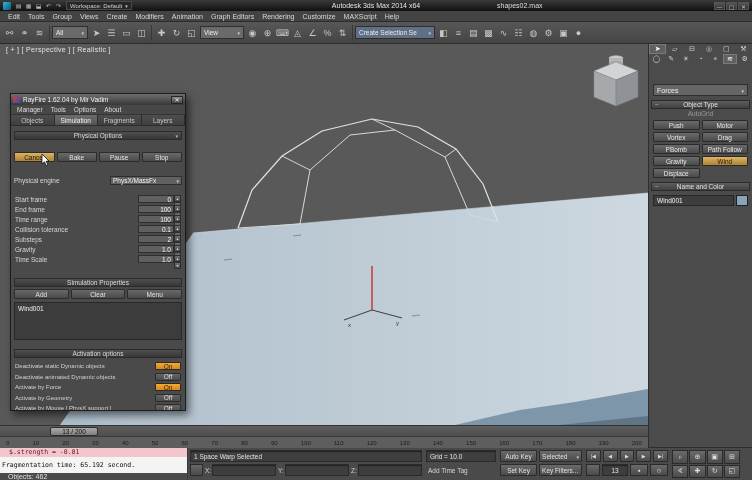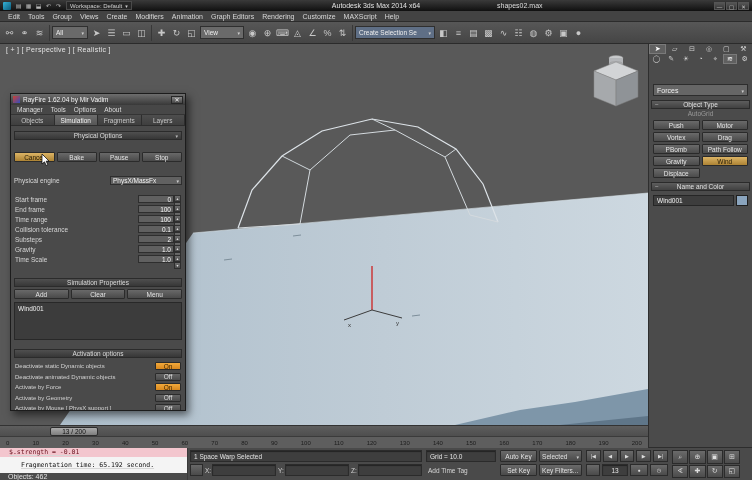--- a/index.html
+++ b/index.html
@@ -127,7 +127,7 @@
 
   
   .statusbar{height:33px;background:#4a4a4a;border-top:1px solid #2d2d2d;display:flex;font-size:6.5px;}
-  .sb-listener{width:188px;display:flex;flex-direction:column;border-right:1px solid #3a3a3a;text-decoration:underline;}
+  .sb-listener{width:188px;display:flex;flex-direction:column;border-right:1px solid #3a3a3a;}
   .lst-pink{height:10px;background:#f3c6ce;color:#6b1420;font-family:"DejaVu Sans Mono",monospace;
             display:flex;align-items:center;padding-left:9px;}
   .lst-white{height:19px;background:#f4f4f4;color:#111;font-family:"DejaVu Sans Mono",monospace;

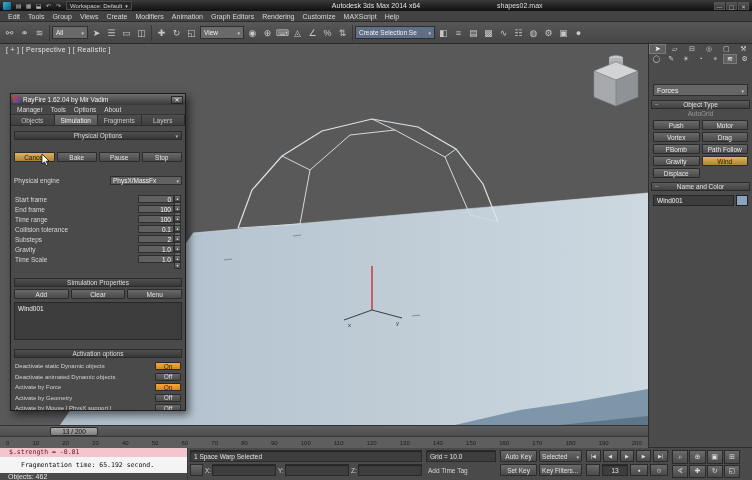--- a/index.html
+++ b/index.html
@@ -131,7 +131,7 @@
   .lst-pink{height:10px;background:#f3c6ce;color:#6b1420;font-family:"DejaVu Sans Mono",monospace;
             display:flex;align-items:center;padding-left:9px;}
   .lst-white{height:19px;background:#f4f4f4;color:#111;font-family:"DejaVu Sans Mono",monospace;
-             display:flex;align-items:center;padding-left:21px;}
+             display:flex;align-items:center;padding-left:2px;}
   .lst-objects{flex:1;display:flex;align-items:center;padding-left:8px;color:#e2e2e2;font-size:7px;}
   .sb-col{padding:2px 2px;display:flex;flex-direction:column;gap:2px;}
   .sb-row{display:flex;gap:2px;align-items:center;height:12px;}

